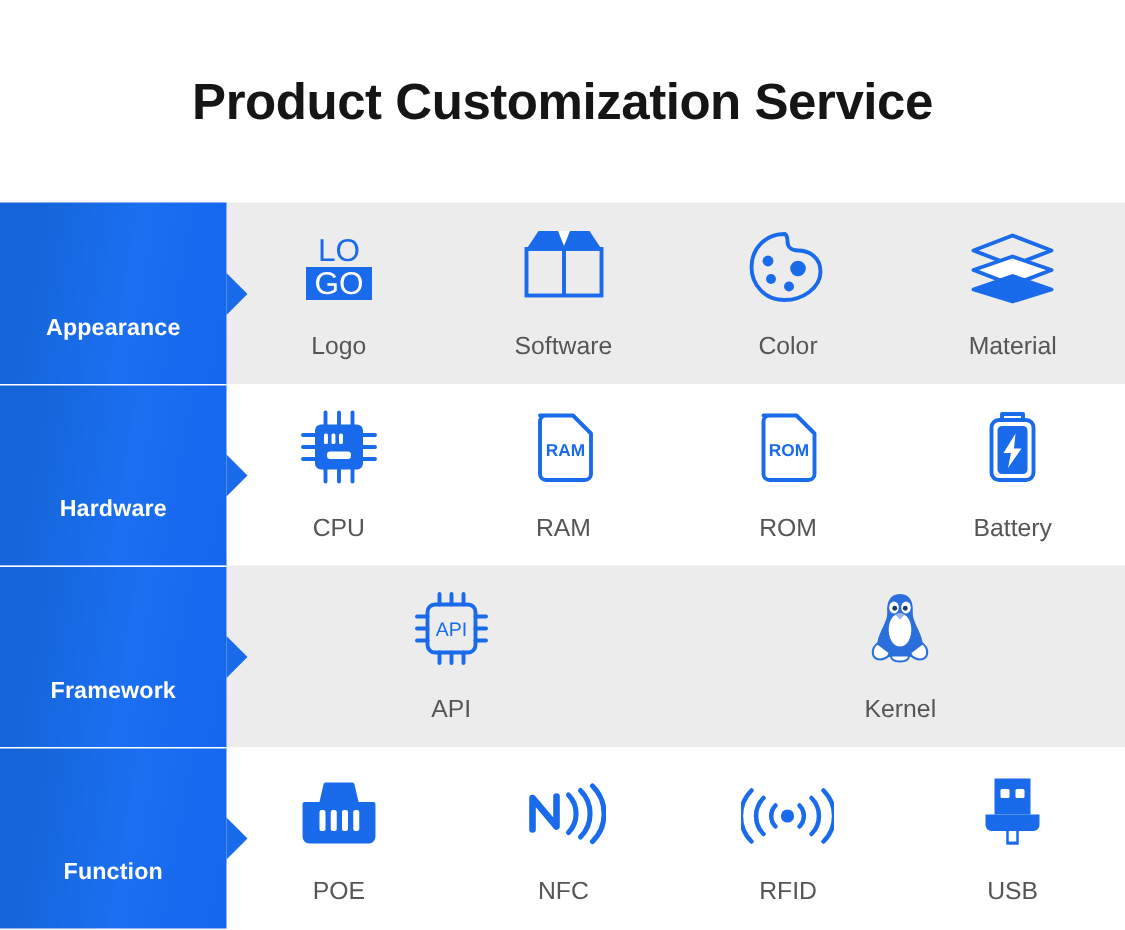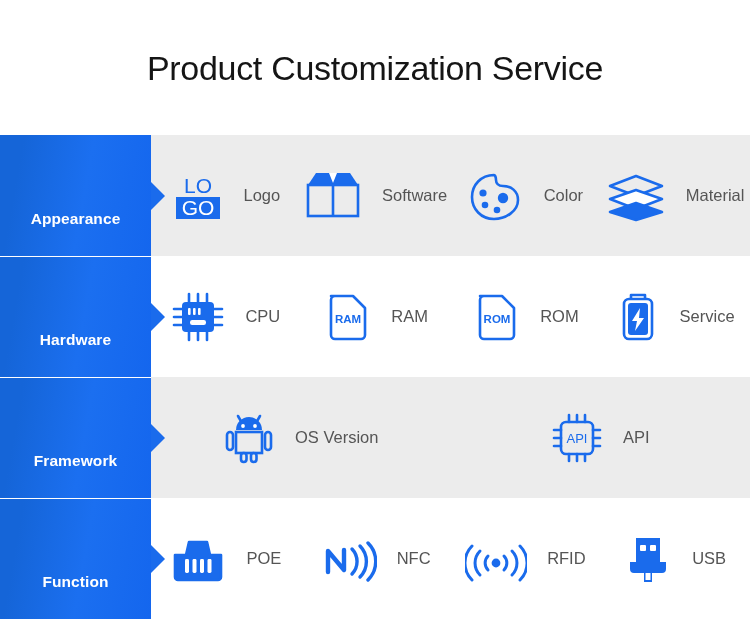--- a/index.html
+++ b/index.html
@@ -29,7 +29,7 @@
   }
   .page-title {
     font-size: 34px;
-    font-weight: normal;
+    font-weight: bold;
     color: #151515;
     letter-spacing: -0.3px;
     line-height: 1;

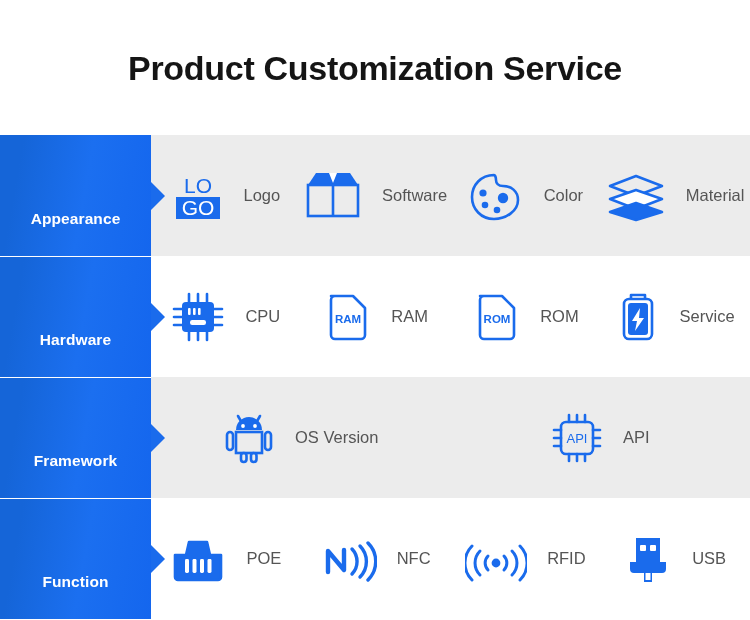--- a/index.html
+++ b/index.html
@@ -89,7 +89,7 @@
   .cell {
     flex: 1 1 0;
     display: flex;
-    flex-direction: row;
+    flex-direction: column;
     align-items: center;
     justify-content: center;
     gap: 20px;

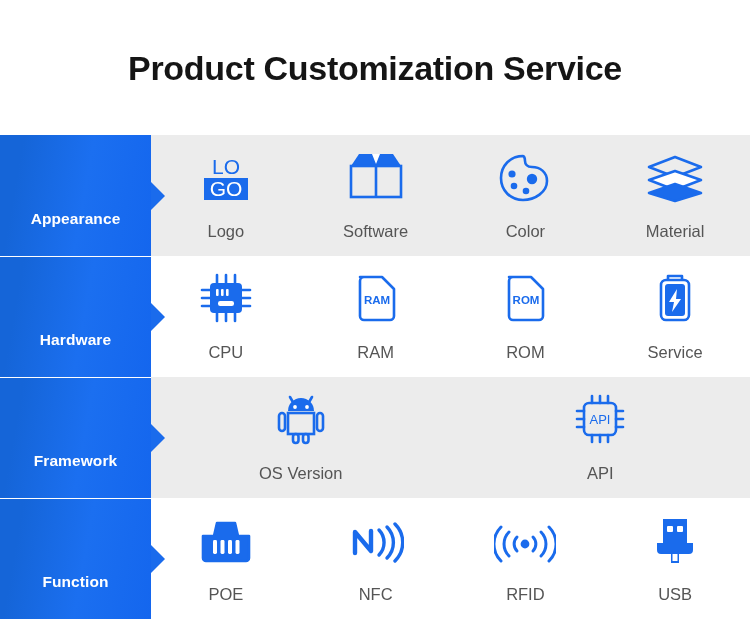--- a/index.html
+++ b/index.html
@@ -252,7 +252,7 @@
               <path d="M24 17 L16 30 L21 30 L19 40 L28 27 L23 27 Z" fill="#ffffff"></path>
             </svg>
           </div>
-          <div class="cell-label">Service</div>
+          <div class="cell-label">Battery</div>
         </div>
 
       </div>

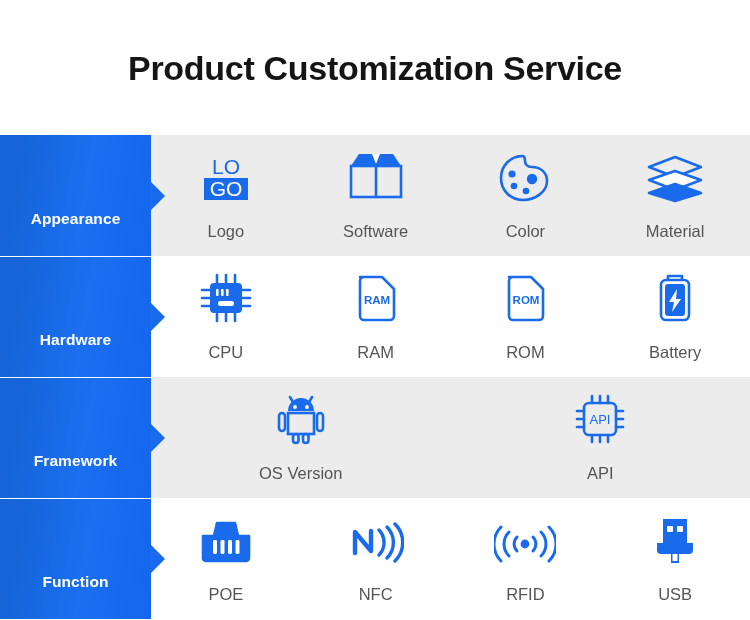--- a/index.html
+++ b/index.html
@@ -265,25 +265,6 @@
       </div>
       <div class="cells">
 
-        <div class="cell">
-          <div class="cell-icon">
-            <svg width="52" height="52" viewBox="0 0 52 52">
-              <g stroke="#1a6bec" stroke-width="2.6" stroke-linecap="round" fill="none">
-                <line x1="15" y1="4" x2="19" y2="11"></line>
-                  <line x1="37" y1="4" x2="33" y2="11"></line>
-              </g>
-              <path d="M13 18 A13 13 0 0 1 39 18 Z" fill="#1a6bec"></path>
-              <circle cx="20" cy="14" r="1.9" fill="#ffffff"></circle>
-              <circle cx="32" cy="14" r="1.9" fill="#ffffff"></circle>
-              <rect x="13" y="20" width="26" height="21" fill="none" stroke="#1a6bec" stroke-width="2.6"></rect>
-              <rect x="4" y="20" width="6" height="18" rx="3" fill="none" stroke="#1a6bec" stroke-width="2.6"></rect>
-              <rect x="42" y="20" width="6" height="18" rx="3" fill="none" stroke="#1a6bec" stroke-width="2.6"></rect>
-              <rect x="18" y="41" width="5.5" height="9" rx="2.7" fill="none" stroke="#1a6bec" stroke-width="2.6"></rect>
-              <rect x="28" y="41" width="5.5" height="9" rx="2.7" fill="none" stroke="#1a6bec" stroke-width="2.6"></rect>
-            </svg>
-          </div>
-          <div class="cell-label">OS Version</div>
-        </div>
 
         <div class="cell">
           <div class="cell-icon">

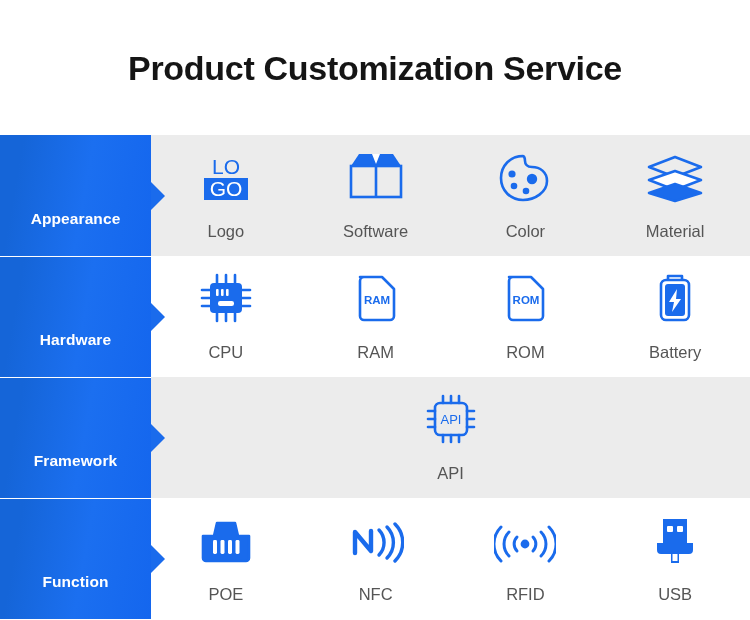--- a/index.html
+++ b/index.html
@@ -290,6 +290,23 @@
           <div class="cell-label">API</div>
         </div>
 
+        <div class="cell">
+          <div class="cell-icon">
+            <svg width="48" height="52" viewBox="0 0 48 52">
+              <path d="M24 3 C17 3 15 9 15.5 15 C16 21 10 28 9 35 C8 41 12 45 17 45 L31 45 C36 45 40 41 39 35 C38 28 32 21 32.5 15 C33 9 31 3 24 3 Z" fill="#2a6fdb"></path>
+              <path d="M24 16 C19 16 16 22 16.5 28 C17 34 20 38 24 38 C28 38 31 34 31.5 28 C32 22 29 16 24 16 Z" fill="#ffffff"></path>
+              <ellipse cx="20" cy="12" rx="3.2" ry="4" fill="#ffffff"></ellipse>
+              <ellipse cx="28" cy="12" rx="3.2" ry="4" fill="#ffffff"></ellipse>
+              <circle cx="20.5" cy="12.5" r="1.6" fill="#1b3a66"></circle>
+              <circle cx="27.5" cy="12.5" r="1.6" fill="#1b3a66"></circle>
+              <path d="M21 17 L24 20 L27 17 C26 15.5 22 15.5 21 17 Z" fill="#9ab6e8"></path>
+              <path d="M9 36 C5 39 5 44 8 46 C12 48 17 45 17 42 Z" fill="#ffffff" stroke="#2a6fdb" stroke-width="1.4"></path>
+              <path d="M39 36 C43 39 43 44 40 46 C36 48 31 45 31 42 Z" fill="#ffffff" stroke="#2a6fdb" stroke-width="1.4"></path>
+              <path d="M18 44 C18 47 21 48 24 48 C27 48 30 47 30 44 Z" fill="#ffffff" stroke="#2a6fdb" stroke-width="1.2"></path>
+            </svg>
+          </div>
+          <div class="cell-label">Kernel</div>
+        </div>
 
 
       </div>

